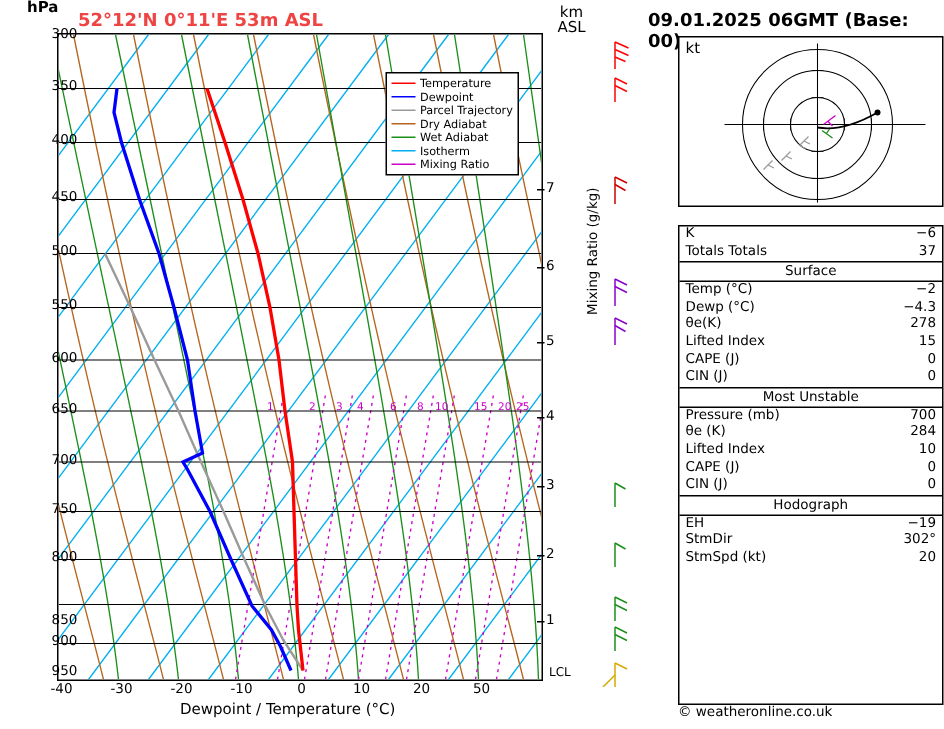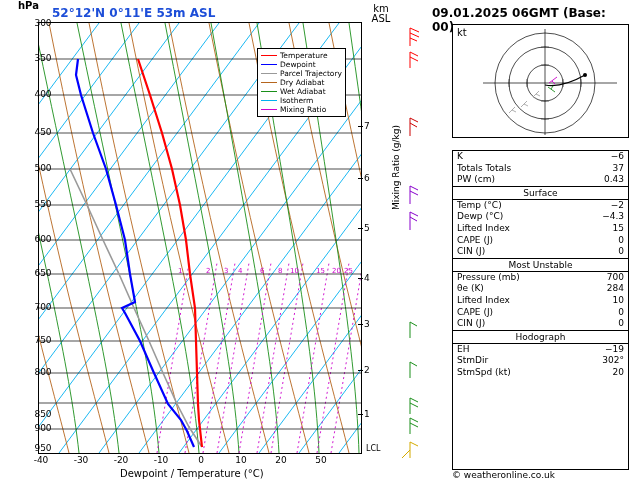--- a/index.html
+++ b/index.html
@@ -7,7 +7,7 @@
   .abs{position:absolute;}
   
   #sounding{left:0;top:0;width:420px;height:486px;}
-  #title-left{left:52px;top:6px;font-size:12px;font-weight:bold;color:#1d4ed8;}
+  #title-left{left:52px;top:6px;font-size:12px;font-weight:bold;color:#ef4444;}
   #hpa-label{left:18px;top:0;font-size:10px;color:#000;font-weight:bold;}
   #km-label{left:368px;top:4px;font-size:10px;color:#000;text-align:center;width:26px;line-height:10px;}
   #plot{left:38px;top:22px;width:322px;height:430px;border:1px solid #000;background:#fff;overflow:hidden;}

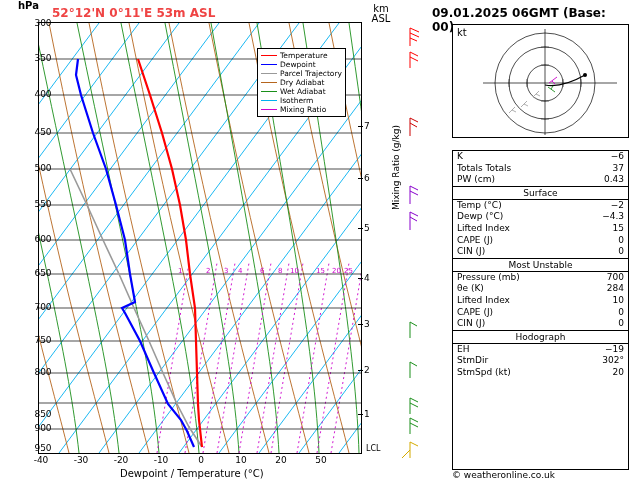--- a/index.html
+++ b/index.html
@@ -286,10 +286,6 @@
       <span>Totals Totals</span>
       <span>37</span>
     </div>
-  <div class="trow">
-      <span>PW (cm)</span>
-      <span>0.43</span>
-    </div>
 
   <div class="thead">Surface</div>
   <div class="trow">

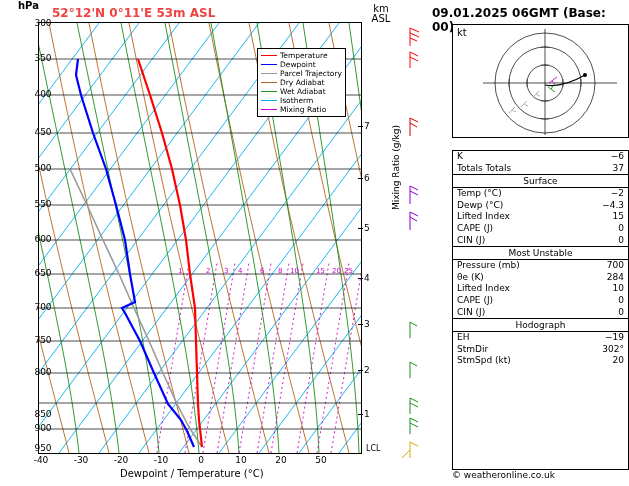--- a/index.html
+++ b/index.html
@@ -297,6 +297,10 @@
       <span>−4.3</span>
     </div>
   <div class="trow">
+      <span>θe(K)</span>
+      <span>278</span>
+    </div>
+  <div class="trow">
       <span>Lifted Index</span>
       <span>15</span>
     </div>

